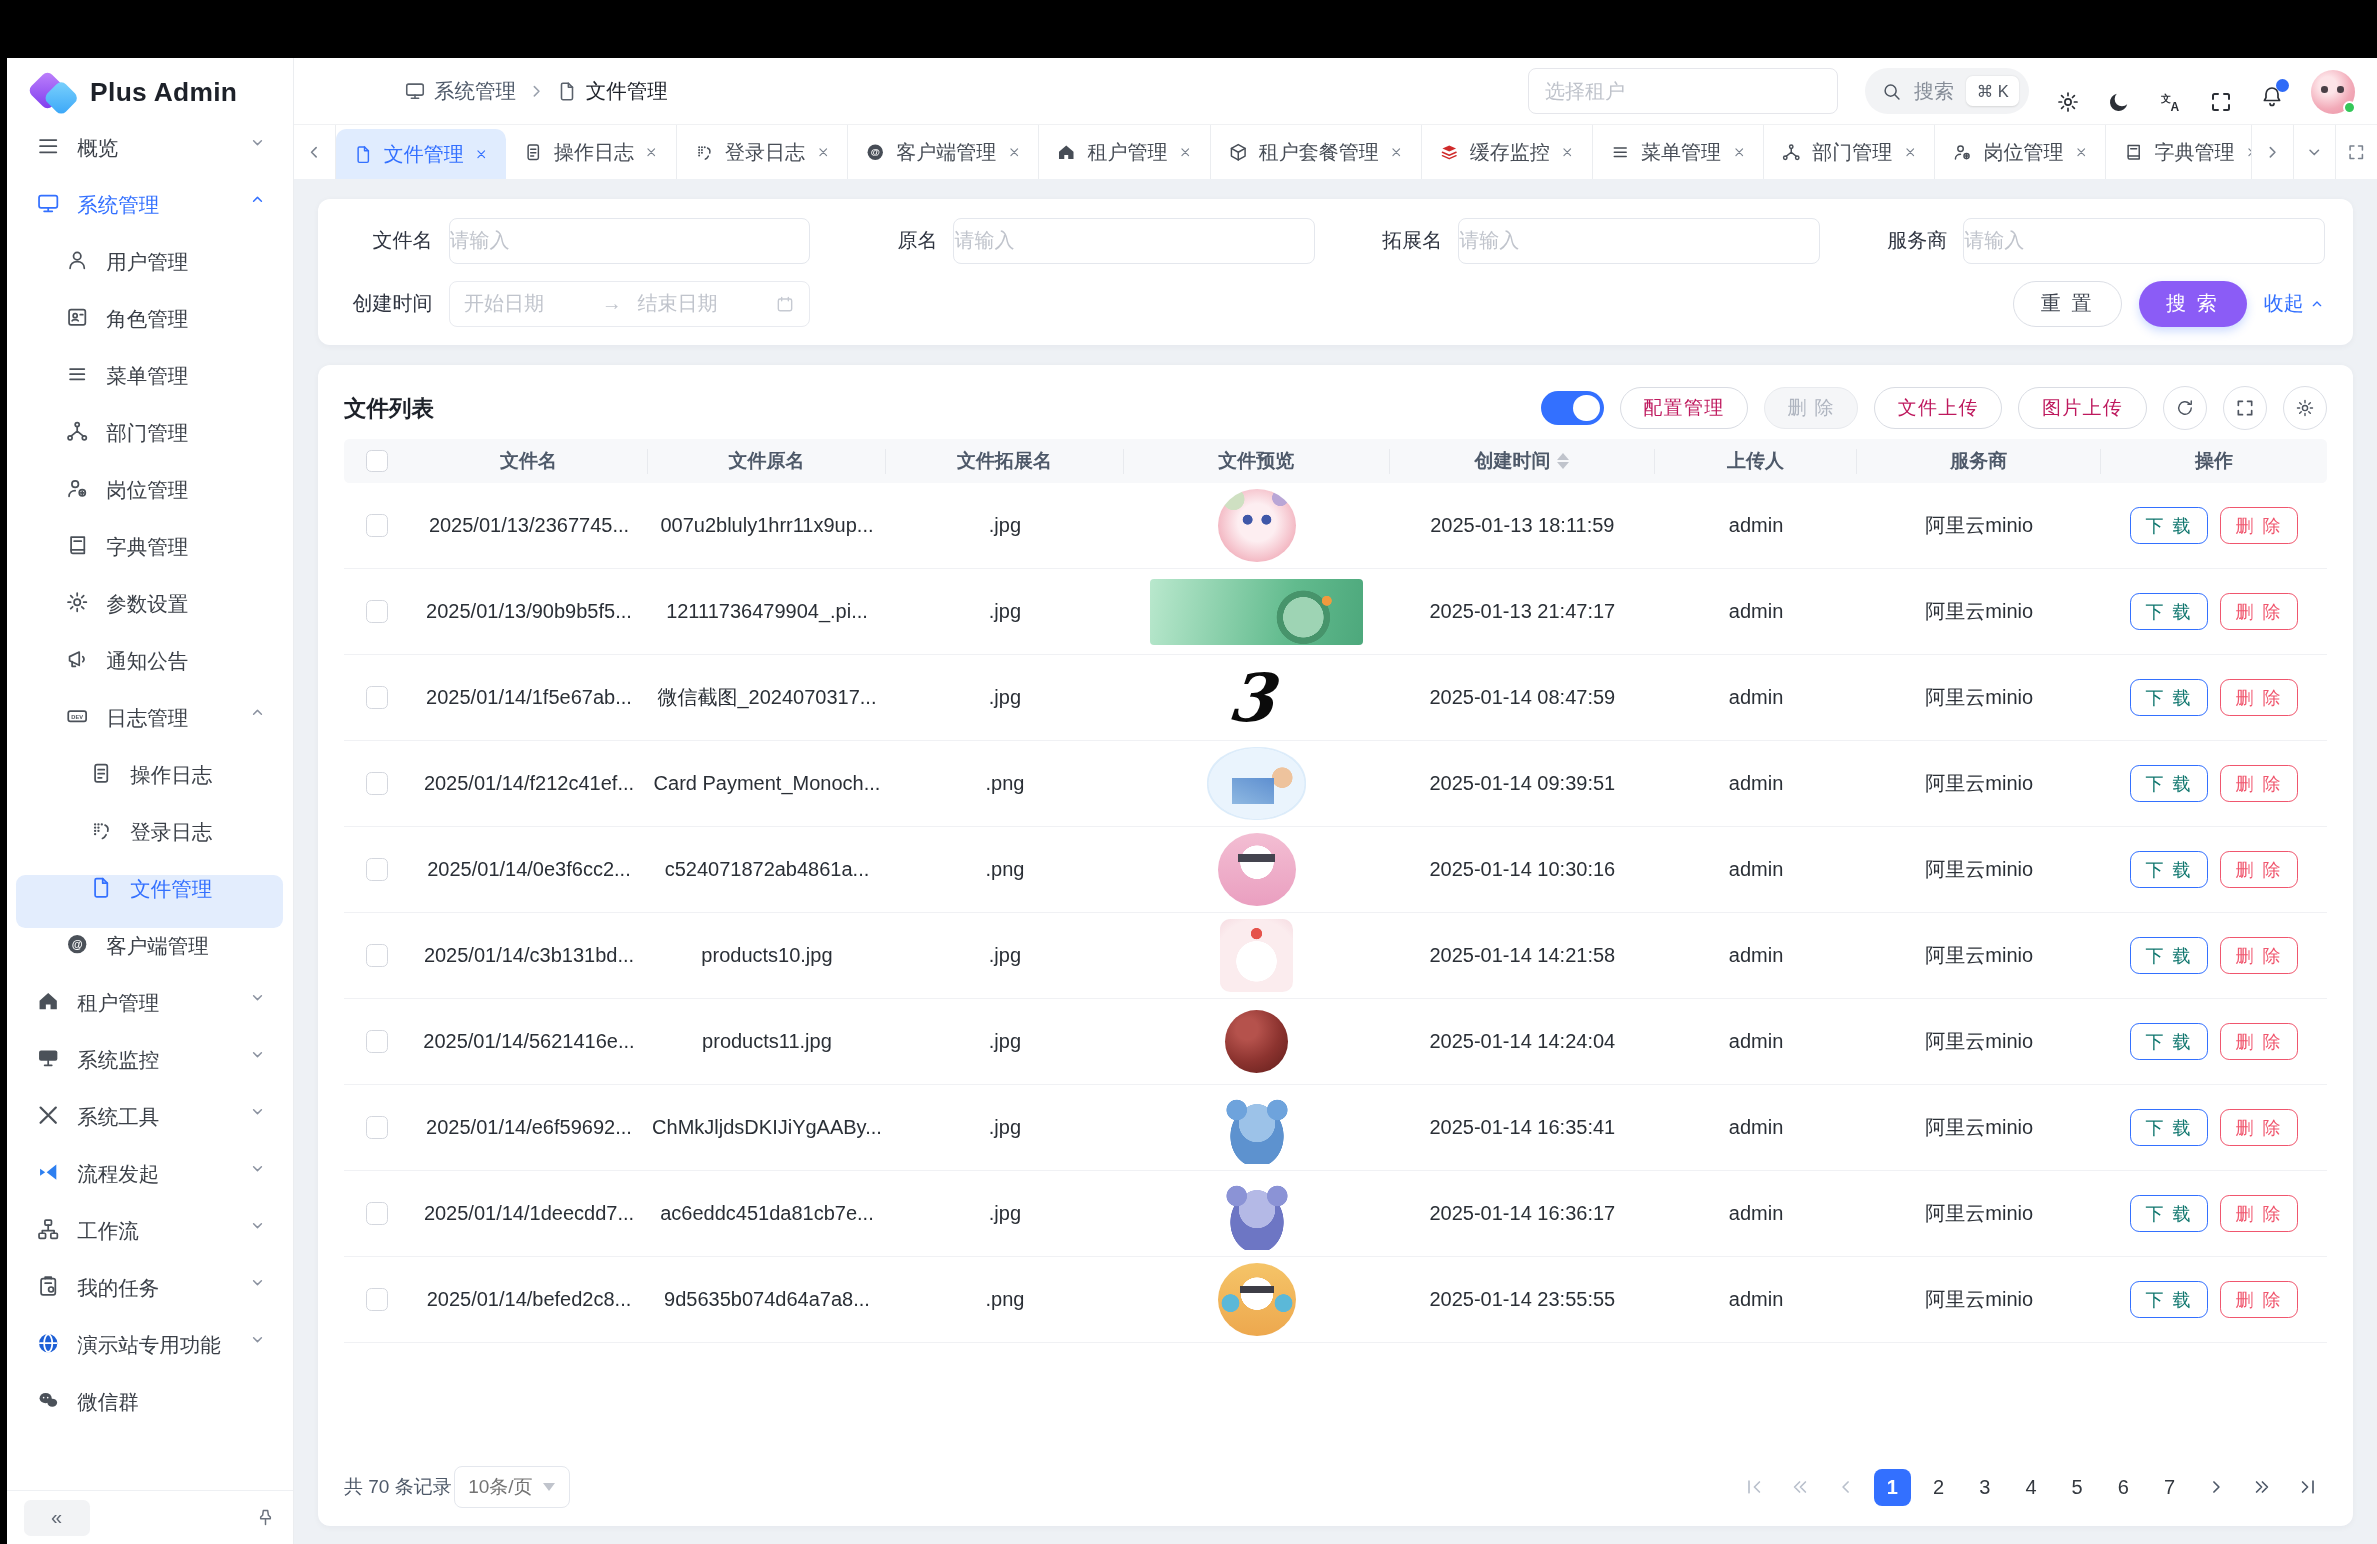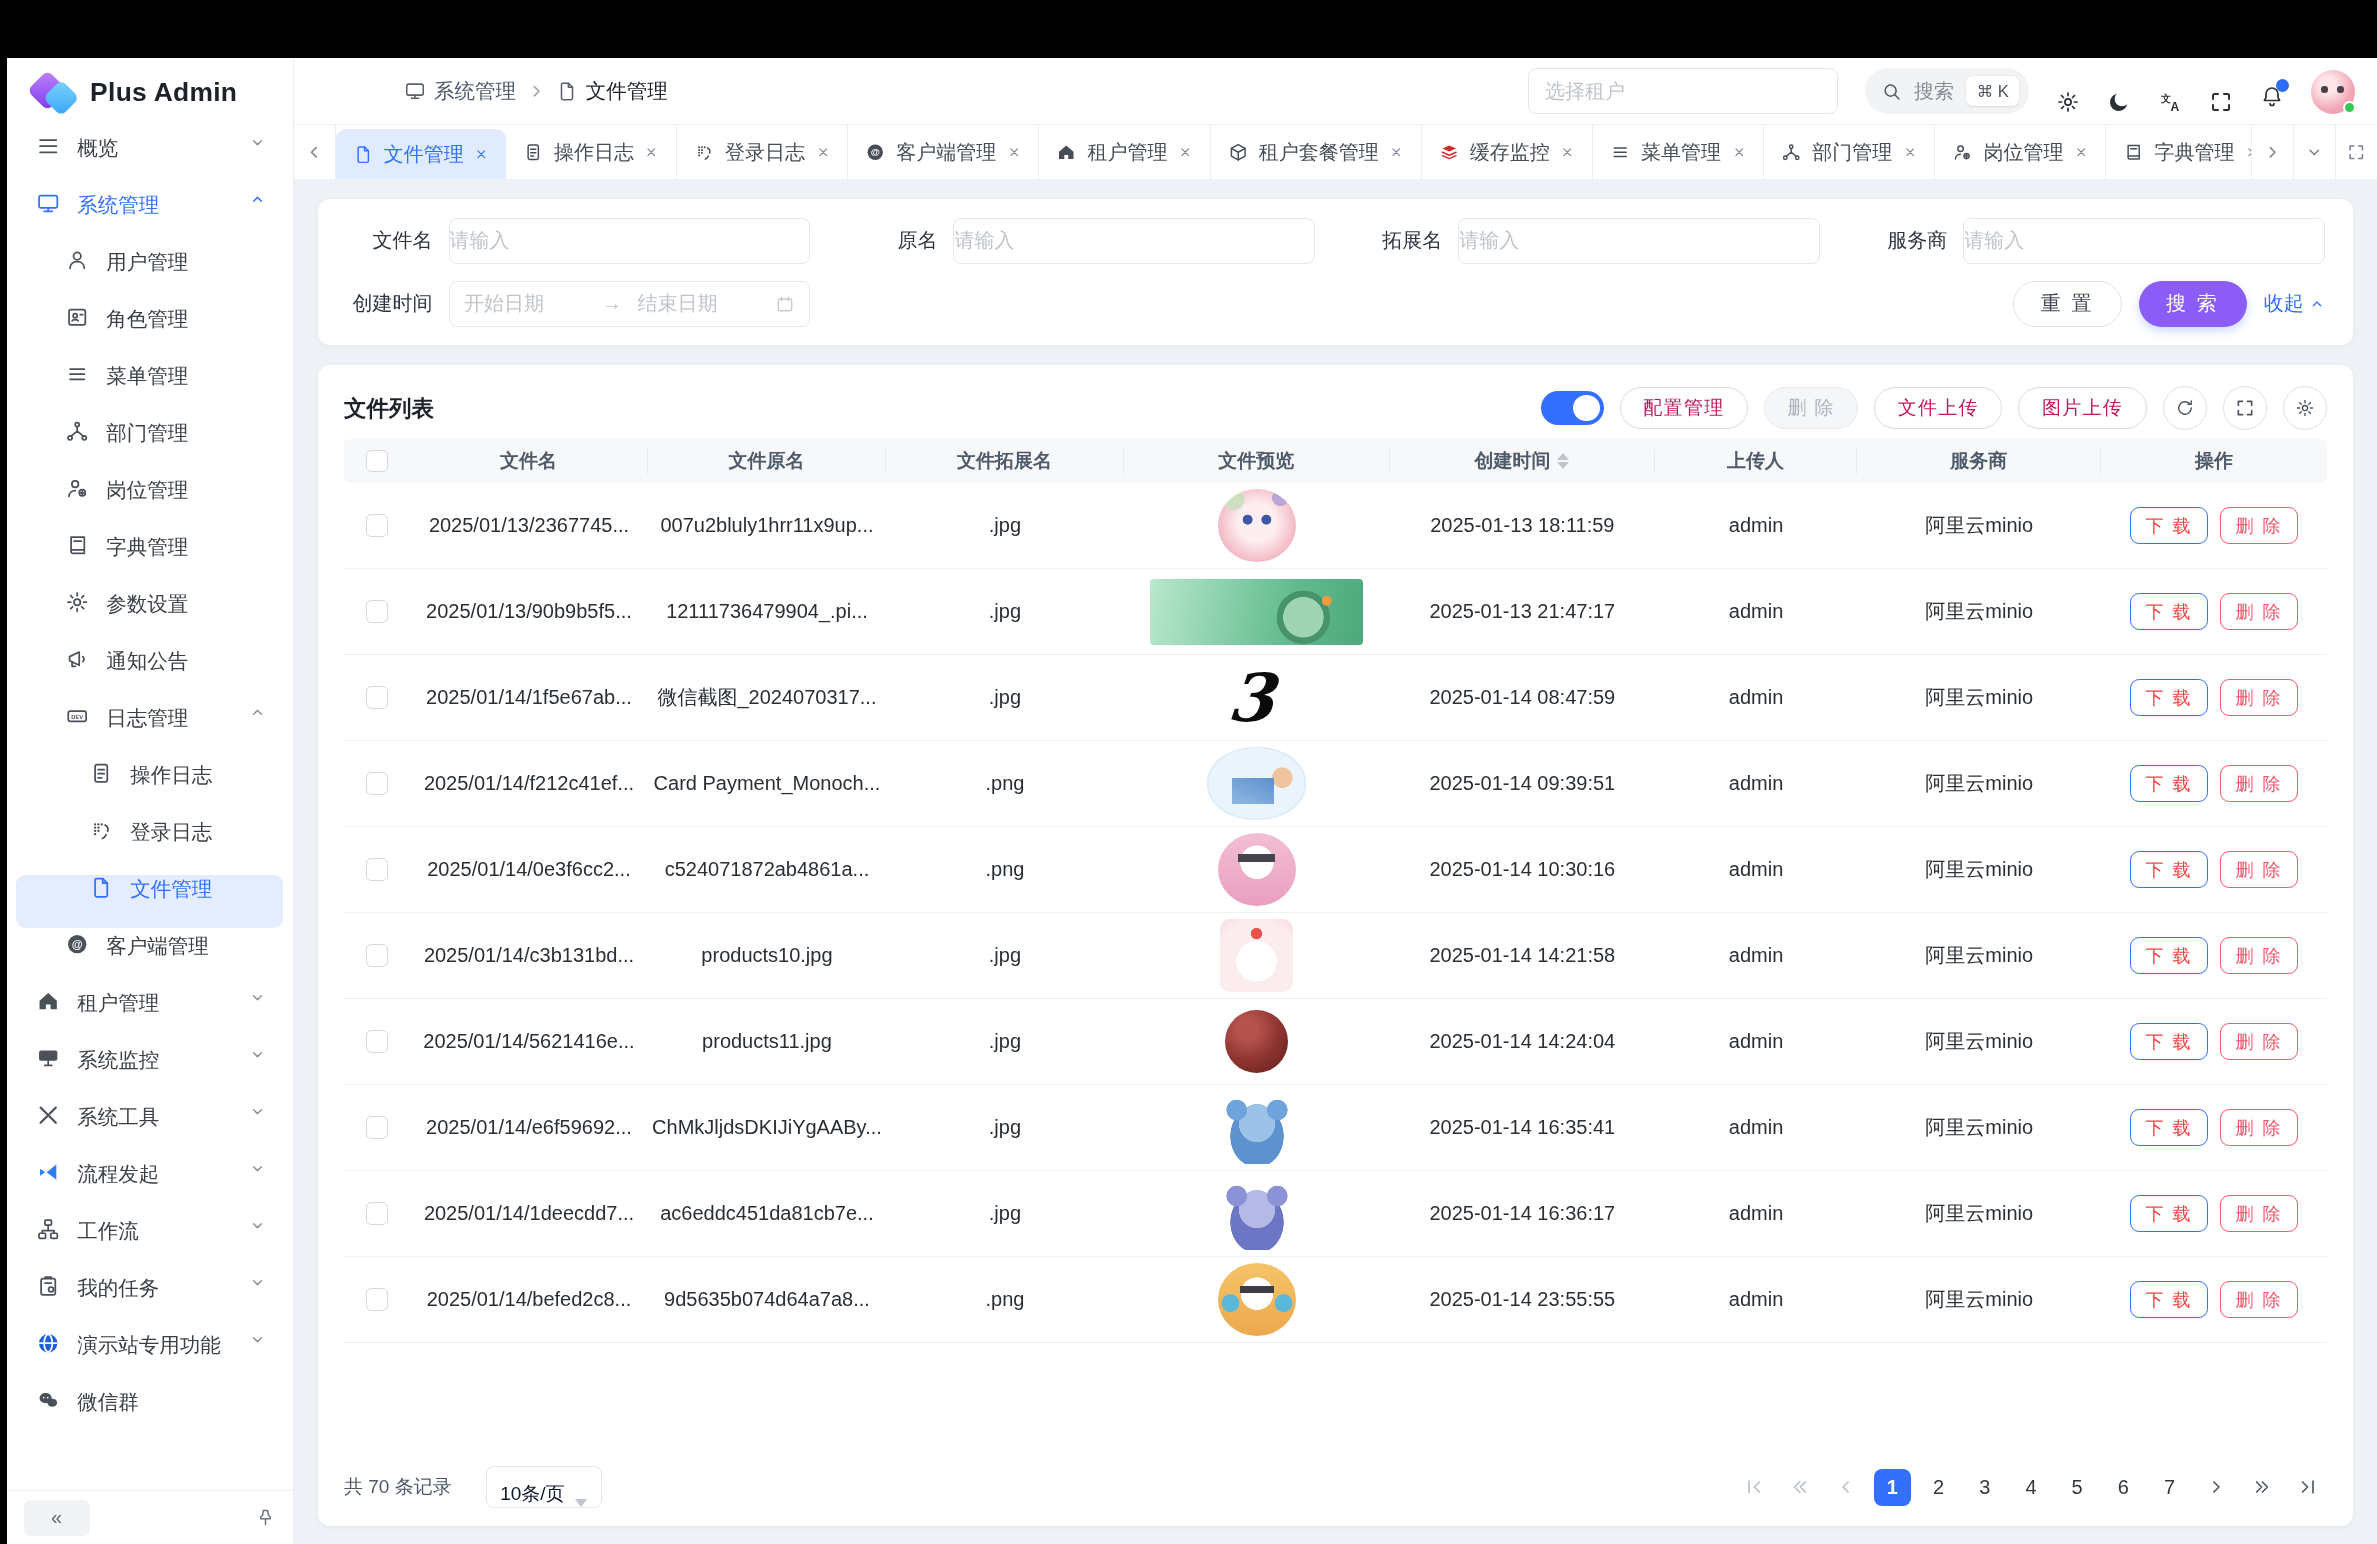--- a/index.html
+++ b/index.html
@@ -115,7 +115,7 @@
   .sorter .up{border-bottom:7.3px solid #c0c4cc}
   .sorter .dn{border-top:7.3px solid #c0c4cc}
   .opbtn{height:37px;padding:0 14.5px;border-radius:9.2px;background:#fff;display:inline-flex;align-items:center;font-size:18px;cursor:pointer;letter-spacing:2px}
-  .opbtn.dl{border:1.3px solid #3370ff;color:#ef4444}
+  .opbtn.dl{border:1.3px solid #3370ff;color:#0f766e}
   .opbtn.rm{border:1.3px solid #f0566e;color:#f0566e;margin-left:12px}
 
   

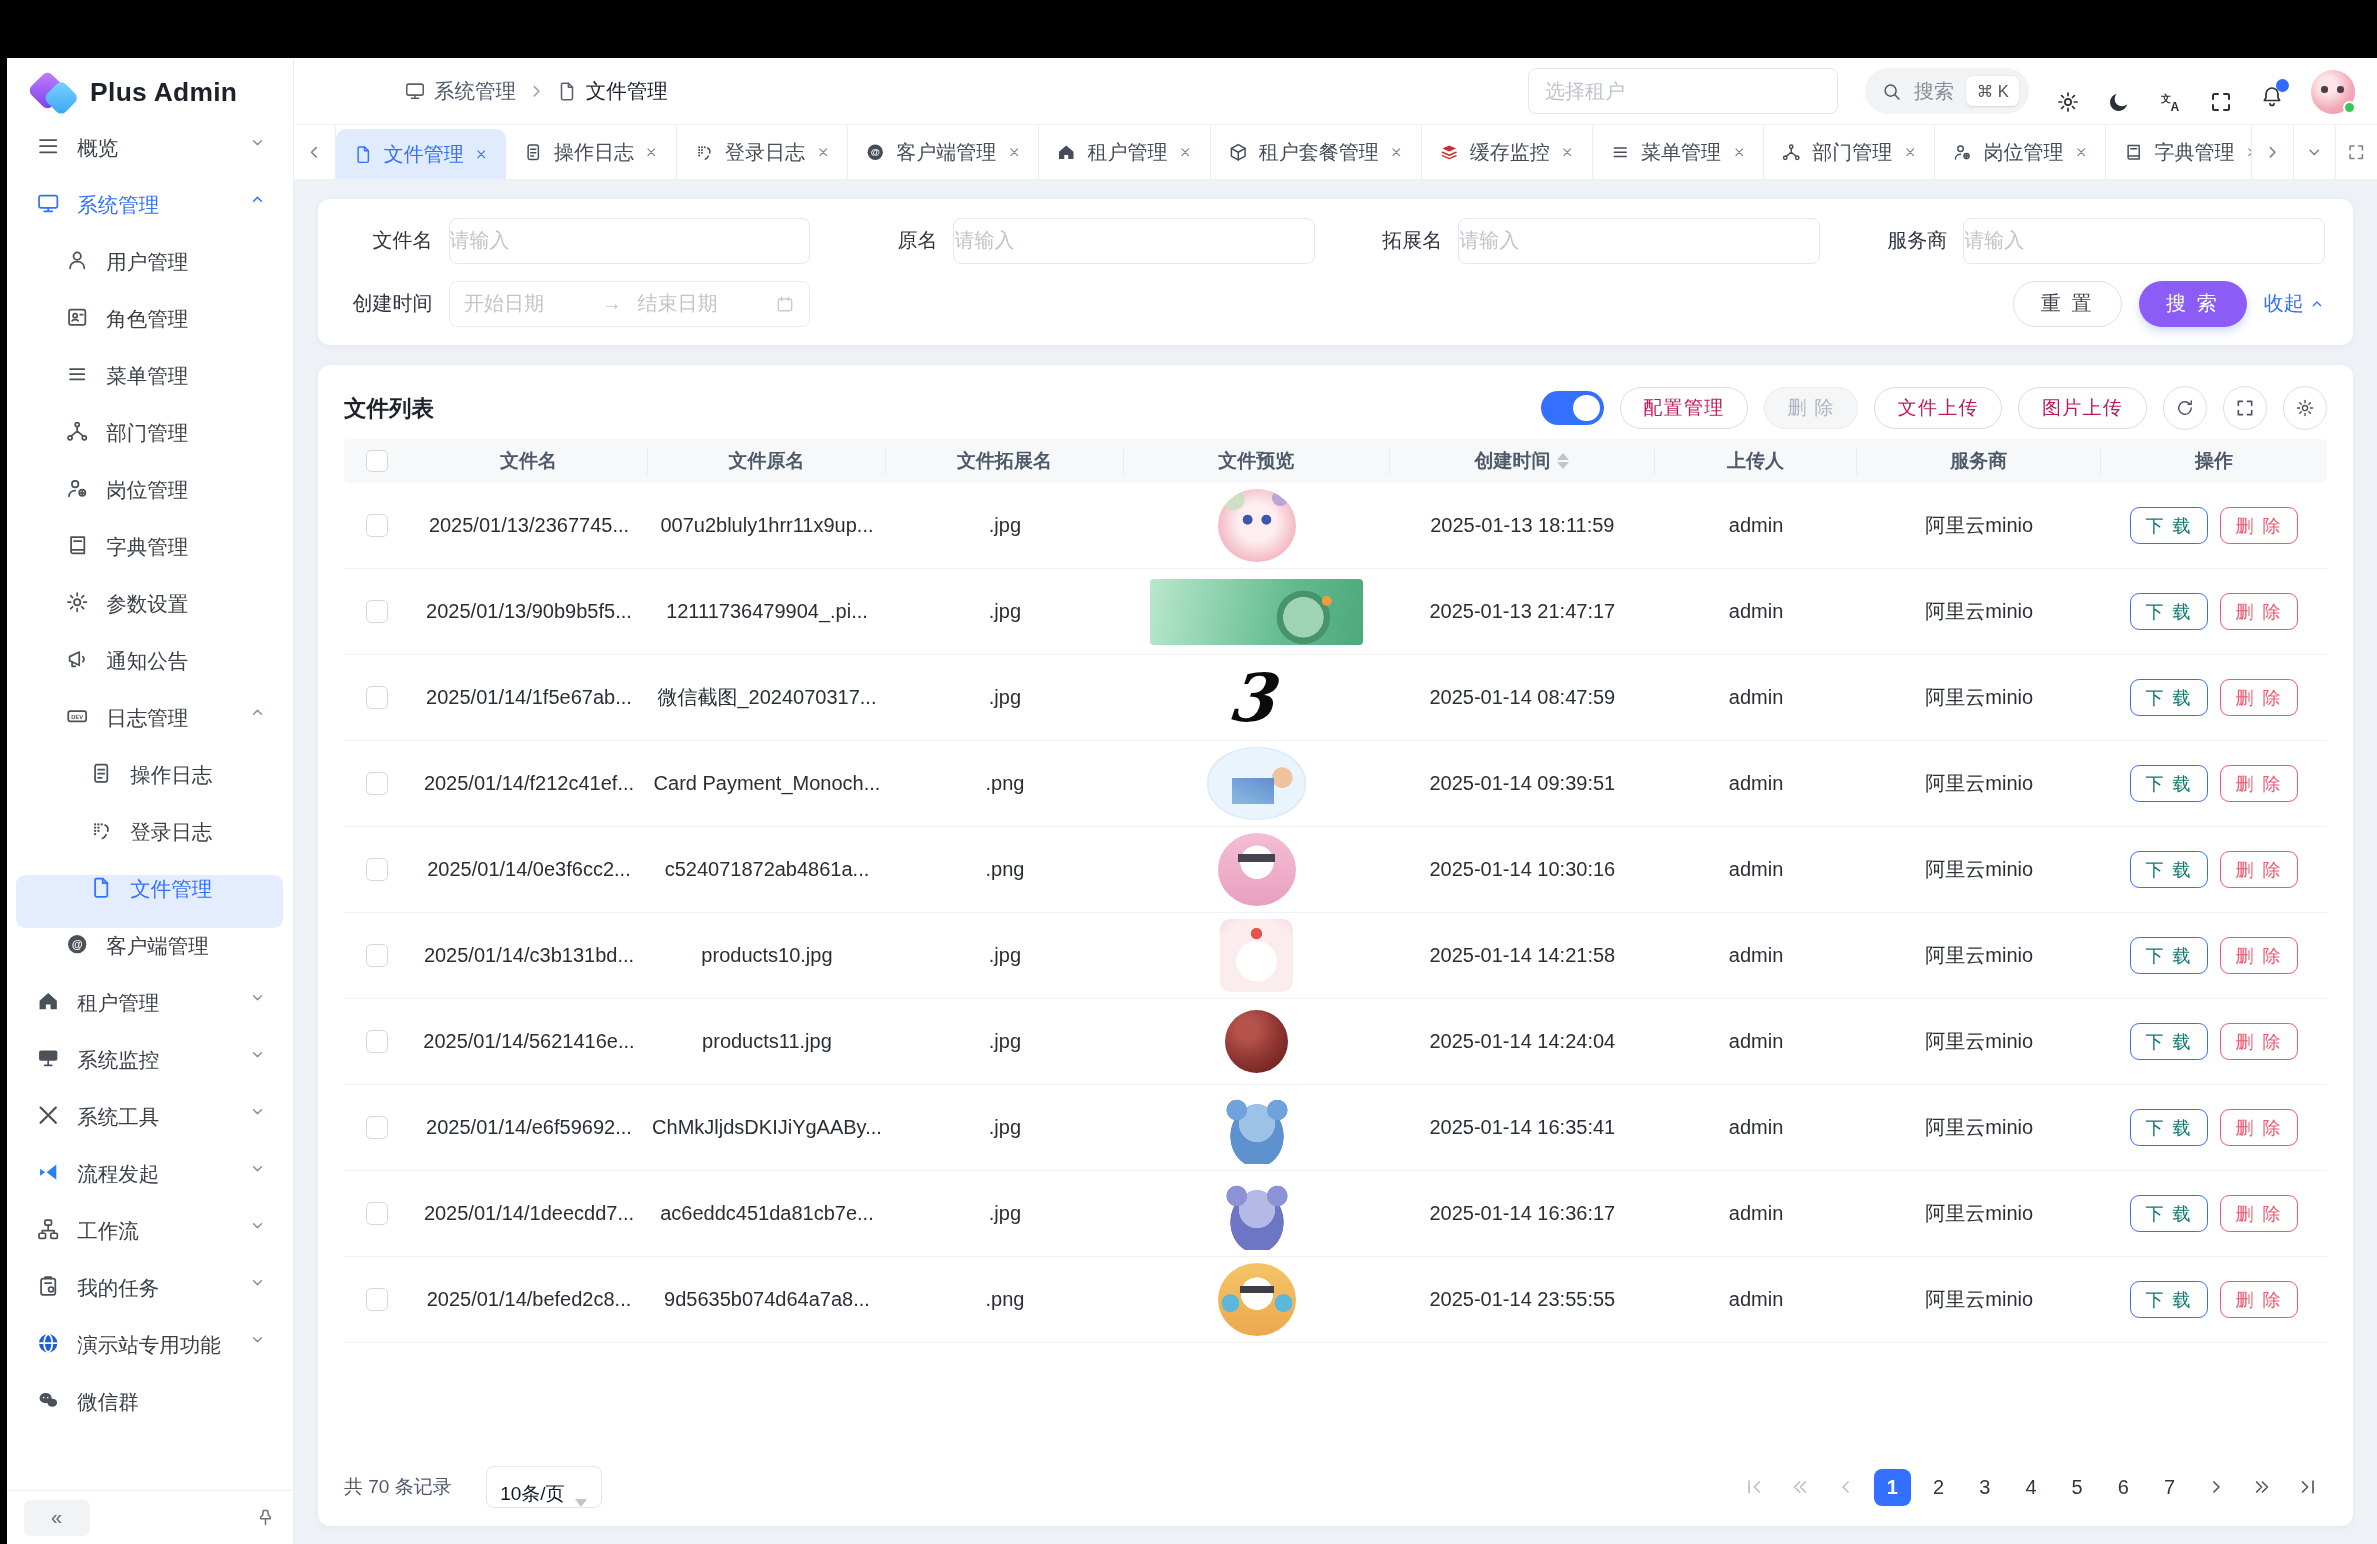--- a/index.html
+++ b/index.html
@@ -165,7 +165,7 @@
   
   .tfoot{margin-top:auto;height:77px;display:flex;align-items:center;flex:0 0 auto}
   .total-text{color:#4e5969;font-size:19px}
-  .psize{margin-left:34px;width:116px;height:42px;border:1.3px solid #e4e7ed;border-radius:8px;display:flex;align-items:flex-end;justify-content:center;gap:10.6px;color:#0f172a;font-size:19px;cursor:pointer}
+  .psize{margin-left:2px;width:116px;height:42px;border:1.3px solid #e4e7ed;border-radius:8px;display:flex;align-items:center;justify-content:center;gap:10.6px;color:#737373;font-size:19px;cursor:pointer}
   .psize .tri{width:0;height:0;border-left:6.6px solid transparent;border-right:6.6px solid transparent;border-top:8px solid #c0c4cc}
   .pager{margin-left:auto;display:flex;align-items:center;gap:9.2px}
   .pg{min-width:37px;height:37px;border-radius:8px;display:inline-flex;align-items:center;justify-content:center;font-size:20px;color:#33383f;cursor:pointer}

